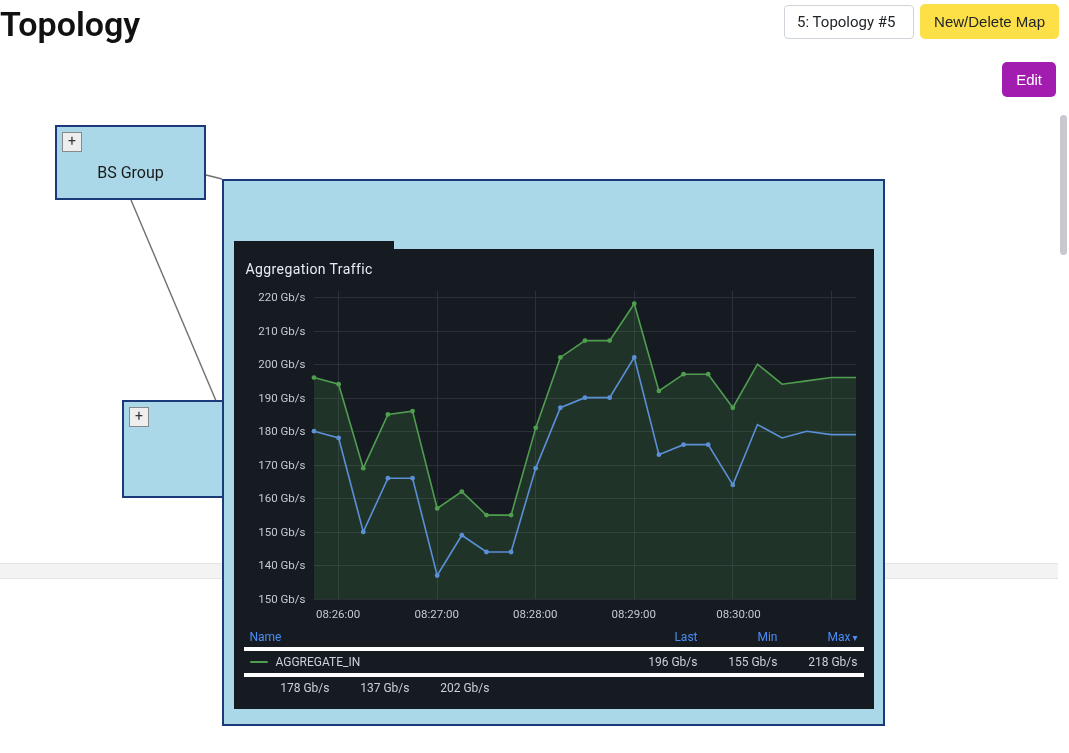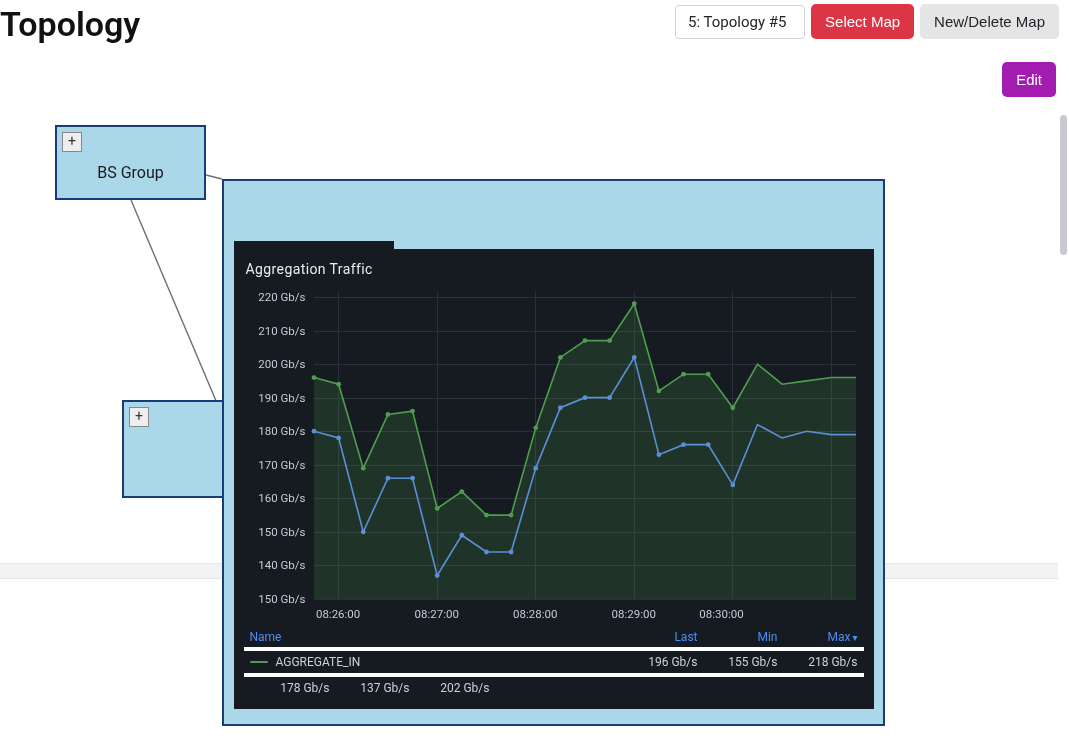--- a/index.html
+++ b/index.html
@@ -47,7 +47,6 @@
   <div class="page-title">Topology</div>
   <div class="header-controls">
     <div class="dropdown">5: Topology #5</div>
-    <button class="btn btn-danger">Select Map</button>
     <button class="btn btn-warning">New/Delete Map</button>
   </div>
 </div>

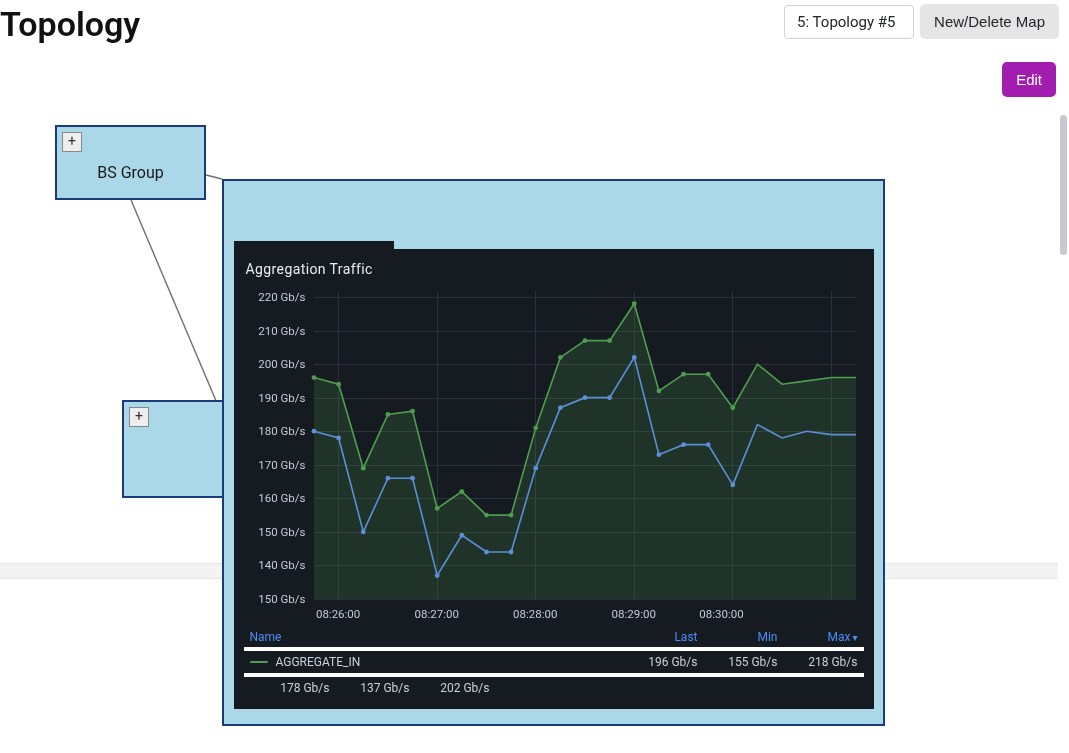--- a/index.html
+++ b/index.html
@@ -10,7 +10,7 @@
   .dropdown { border: 1px solid #ced4da; border-radius: 4px; padding: 7px 12px; font-size: 15px; color: #212529; background: #fff; min-width: 130px; }
   .btn { border: none; border-radius: 5px; padding: 9px 14px; font-size: 15px; cursor: pointer; }
   .btn-danger { background: #dc3545; color: #fff; }
-  .btn-warning { background: #e5e5e5; color: #212529; }
+  .btn-warning { background: #fde047; color: #212529; }
   .btn-primary { background: #a21caf; color: #fff; }
   .edit-row { display: flex; justify-content: flex-end; padding: 18px 13px 0 0; }
   .canvas-wrap { position: relative; width: 100%; height: 600px; margin-top: 18px; }

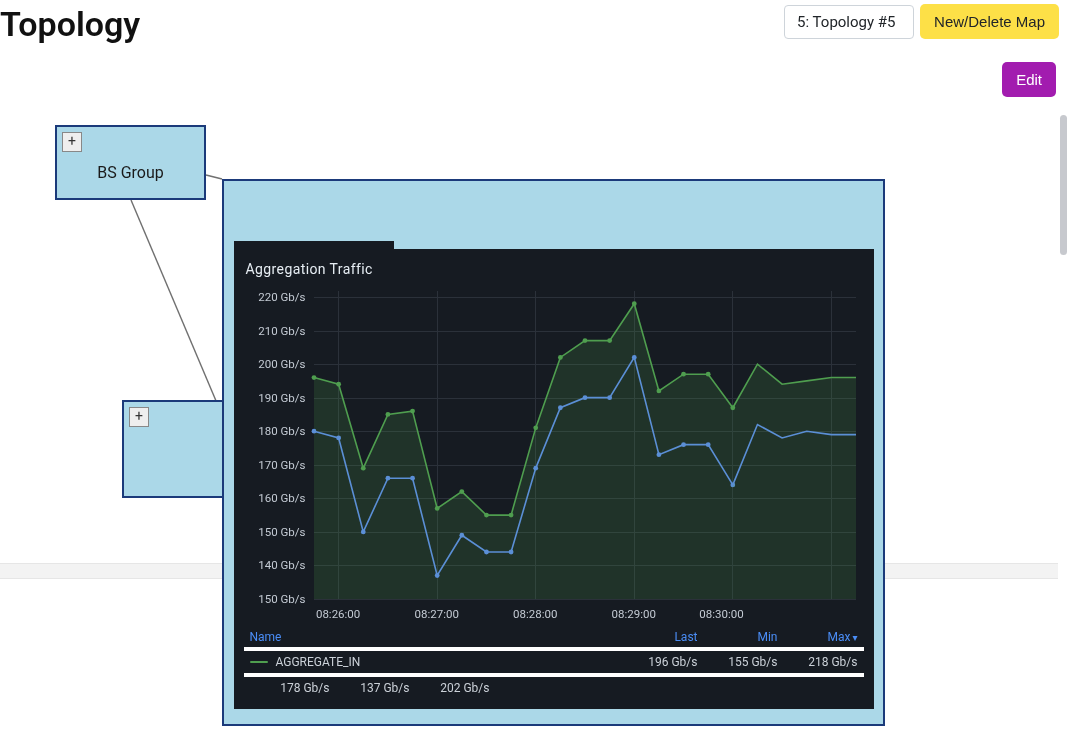--- a/index.html
+++ b/index.html
@@ -109,7 +109,7 @@
           <div class="grid-v" style="left: 390.273px;"></div>
           <div class="xlab" style="left: 390.273px;">08:29:00</div>
           <div class="grid-v" style="left: 488.818px;"></div>
-          <div class="xlab" style="left: 478px;">08:30:00</div>
+          <div class="xlab" style="left: 495px;">08:30:00</div>
           <div class="grid-v" style="left: 587.364px;"></div>
           <svg width="620" height="330" style="position: absolute; left: 0px; top: 0px;">
             <path d="M70,86.53333333333335 L94.63636363636364,93.24444444444444 L119.27272727272728,177.13333333333333 L143.9090909090909,123.44444444444443 L168.54545454545456,120.08888888888889 L193.1818181818182,217.39999999999998 L217.8181818181818,200.6222222222222 L242.45454545454544,224.11111111111111 L267.0909090909091,224.11111111111111 L291.72727272727275,136.86666666666667 L316.3636363636364,66.39999999999998 L341,49.622222222222234 L365.6363636363636,49.622222222222234 L390.2727272727273,12.711111111111121 L414.9090909090909,99.95555555555556 L439.5454545454545,83.17777777777778 L464.1818181818182,83.17777777777778 L488.8181818181818,116.73333333333335 L488.8181818181818,308 L70,308 Z" fill="#4f9e4f" opacity="0.18"></path>

